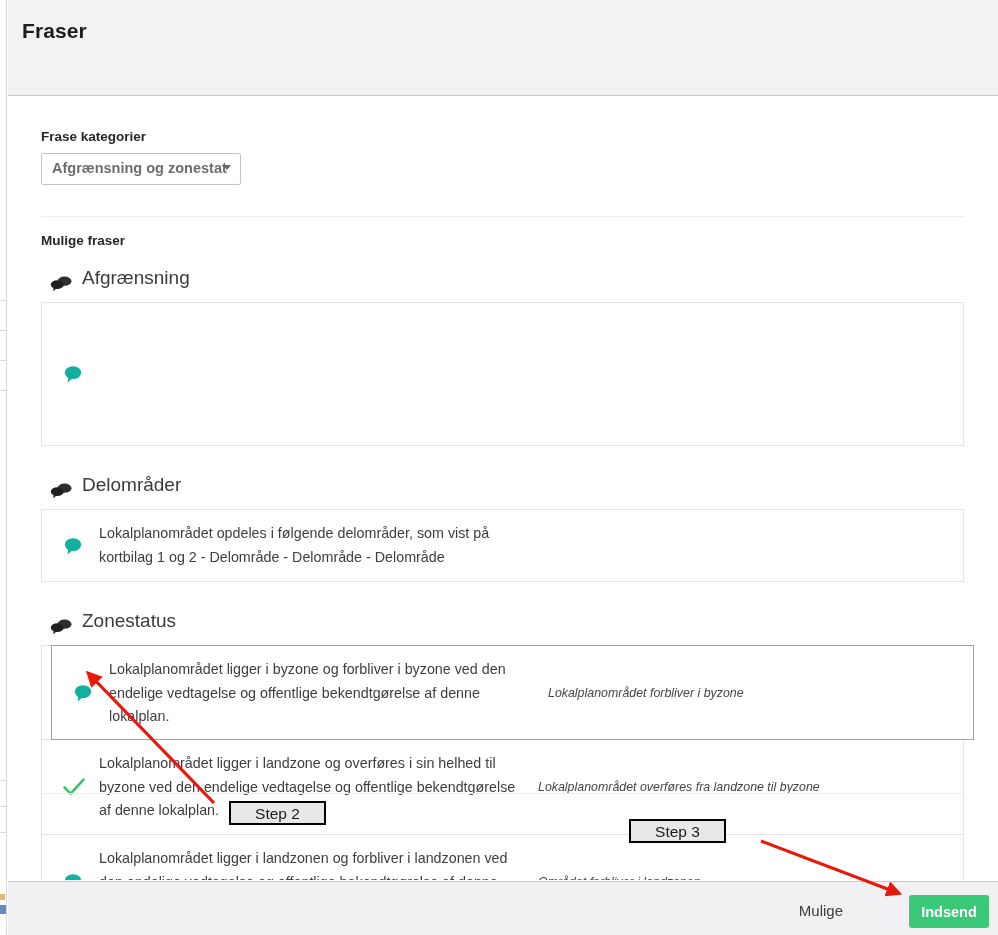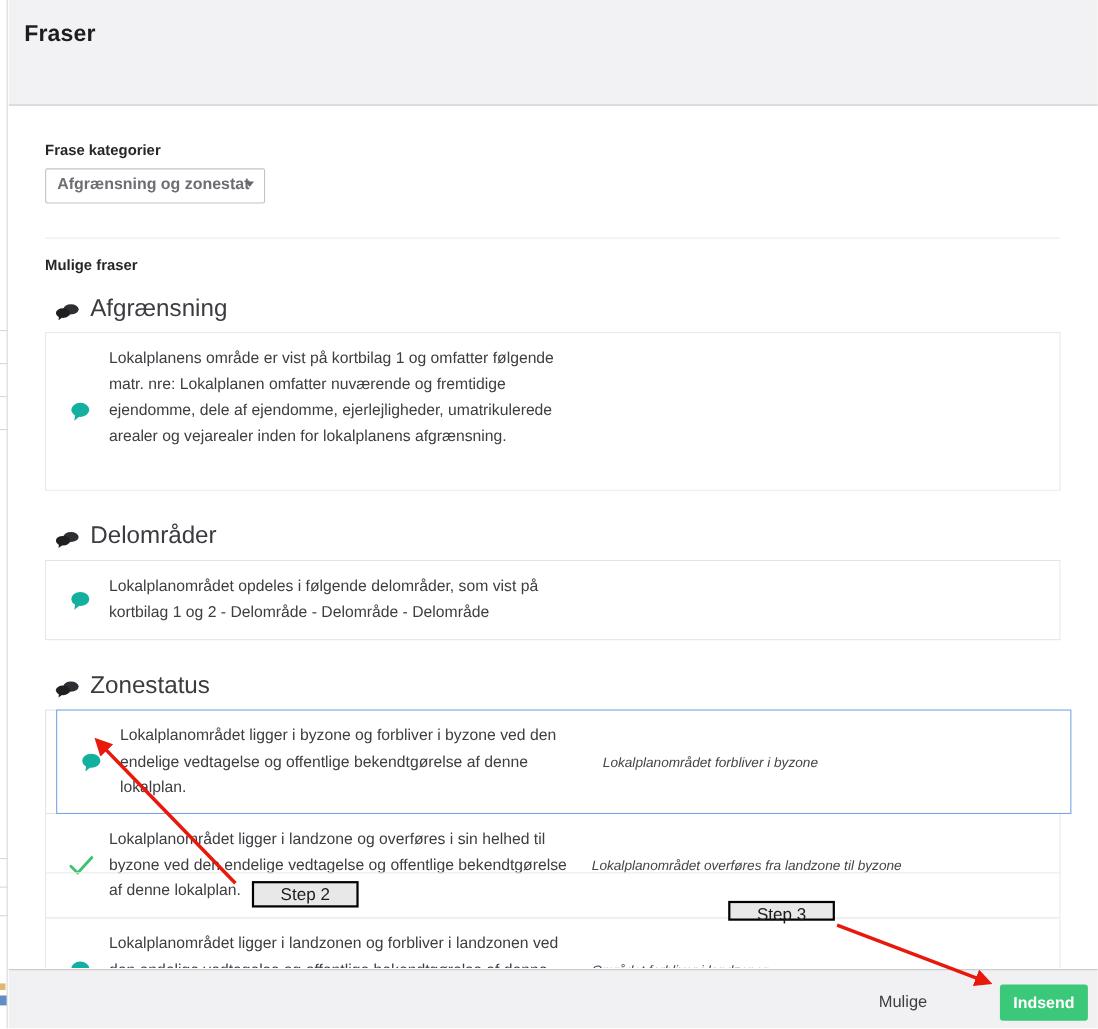--- a/index.html
+++ b/index.html
@@ -150,7 +150,7 @@
   .section-head .head-text {
     position: absolute;
     left: 41px; top: -2px;
-    font-size: 22px;
+    font-size: 19px;
     color: #3b3b40;
     font-weight: normal;
     white-space: nowrap;

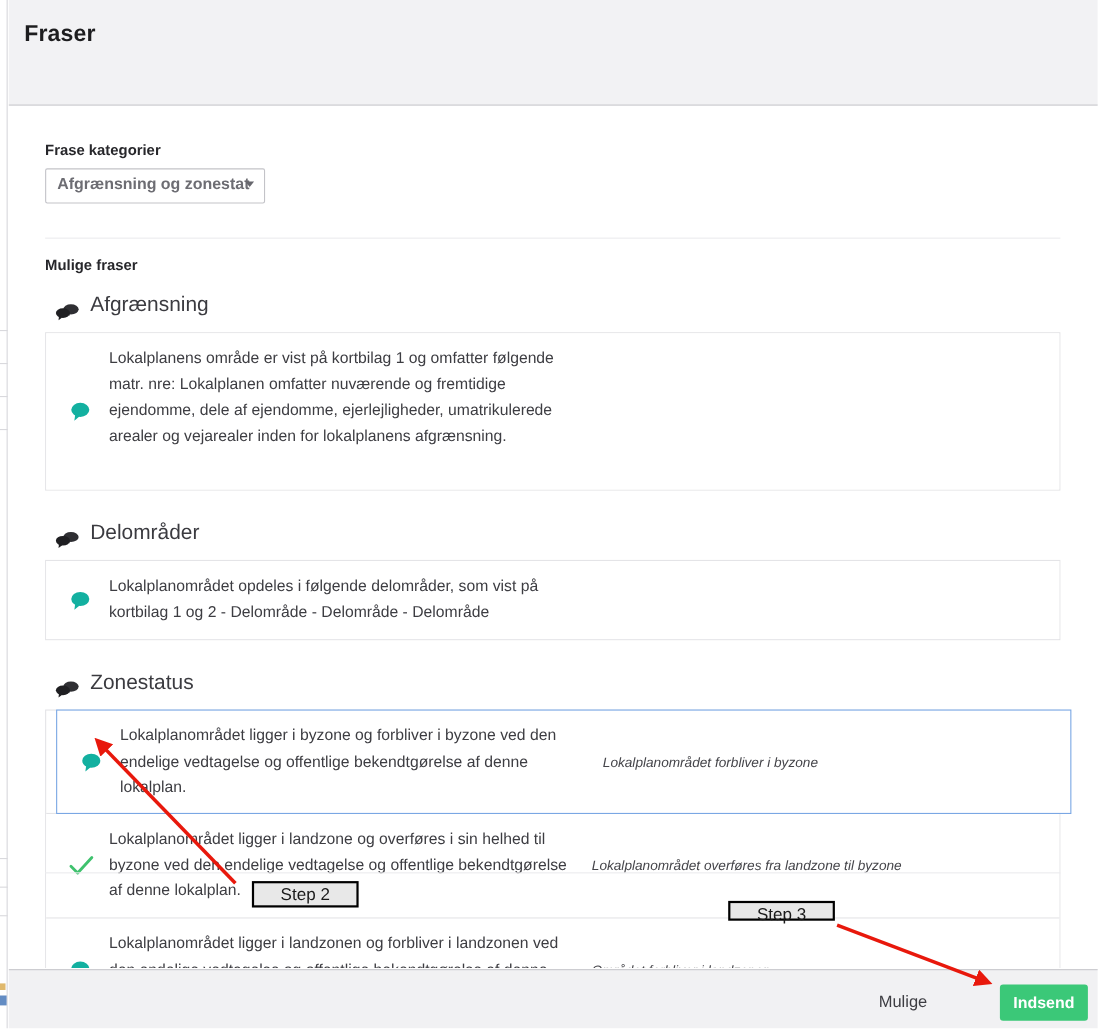--- a/index.html
+++ b/index.html
@@ -318,7 +318,6 @@
                 <ellipse cx="11" cy="8.6" rx="8.2" ry="6.4" fill="#13b0a0"></ellipse>
                 <path d="M6.4 12.6 L5.6 18.4 L10.4 14.4 Z" fill="#13b0a0"></path>
               </svg></span>
-            <div class="row-text">Lokalplanens område er vist på kortbilag 1 og omfatter følgende matr. nre: Lokalplanen omfatter nuværende og fremtidige ejendomme, dele af ejendomme, ejerlejligheder, umatrikulerede arealer og vejarealer inden for lokalplanens afgrænsning.</div>
           </div>
         </div>
         <div class="section-head" style="top: 379px;">

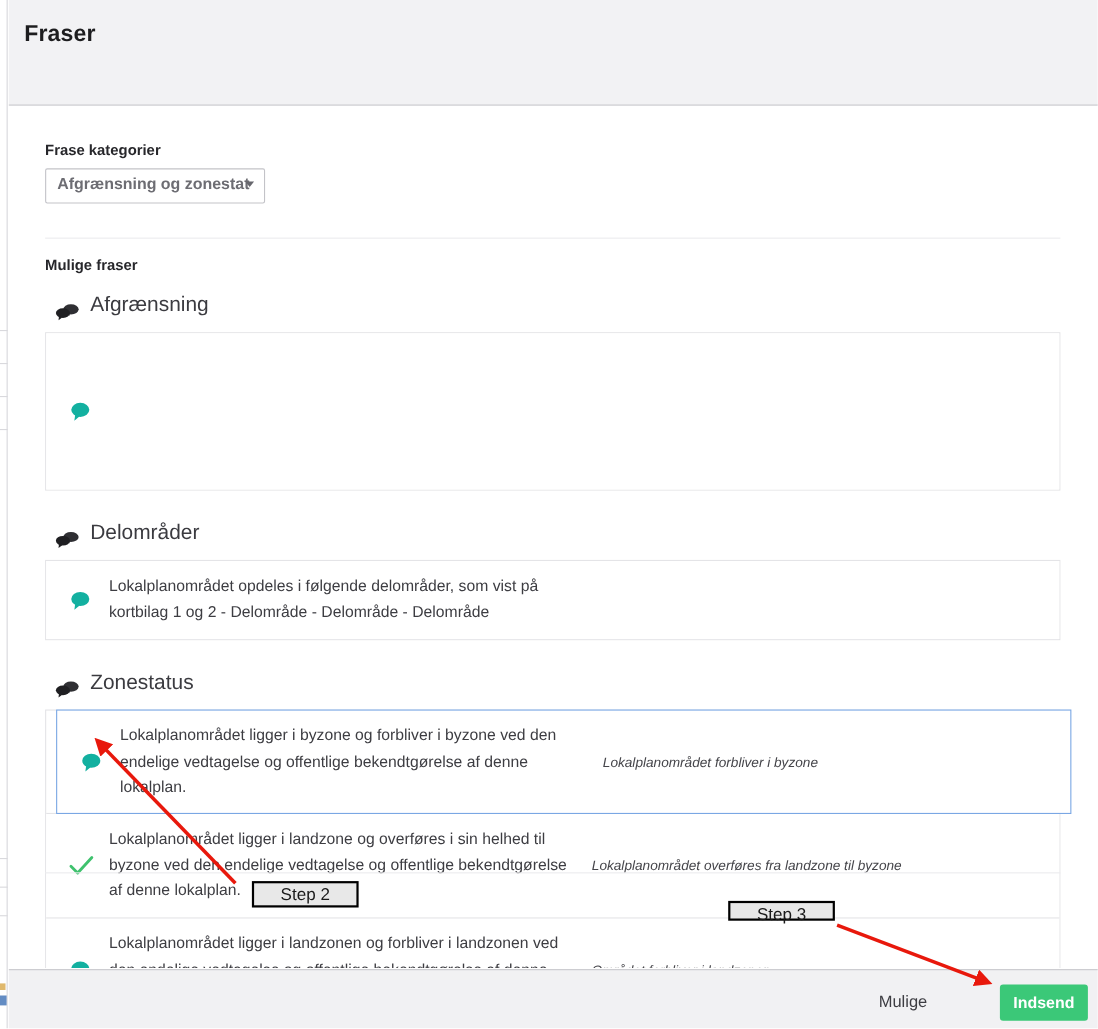--- a/index.html
+++ b/index.html
@@ -263,8 +263,8 @@
     line-height: 21px;
   }
   #step3-box {
-    left: 662px; top: 819px;
-    width: 97px; height: 18px;
+    left: 629px; top: 819px;
+    width: 97px; height: 24px;
     line-height: 21px;
   }
 </style>

